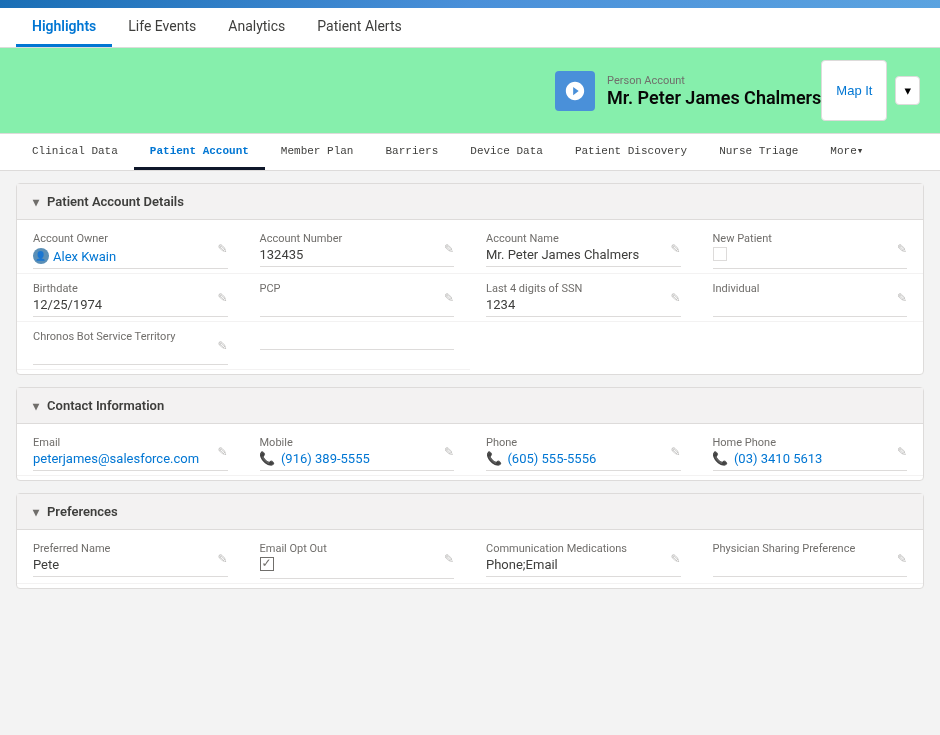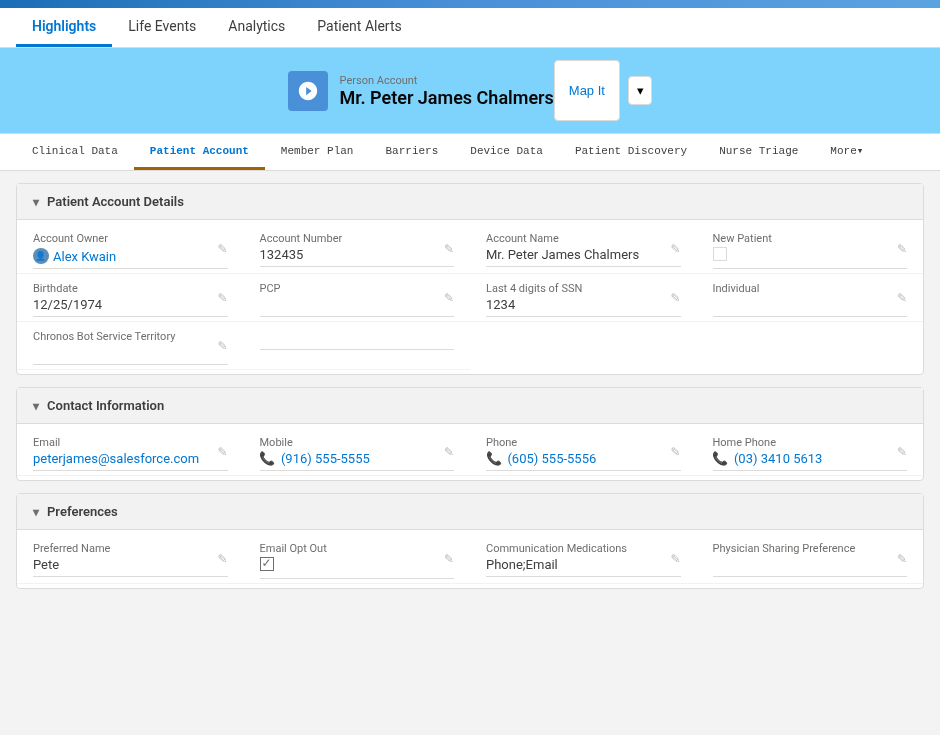--- a/index.html
+++ b/index.html
@@ -31,11 +31,11 @@
 
     
     .patient-header {
-      background: #7dd3fc;
+      background: #86efac;
       padding: 12px 20px;
       display: flex;
       align-items: center;
-      justify-content: center;
+      justify-content: flex-end;
       border-bottom: 1px solid #dddbda;
       margin-bottom: 0;
     }

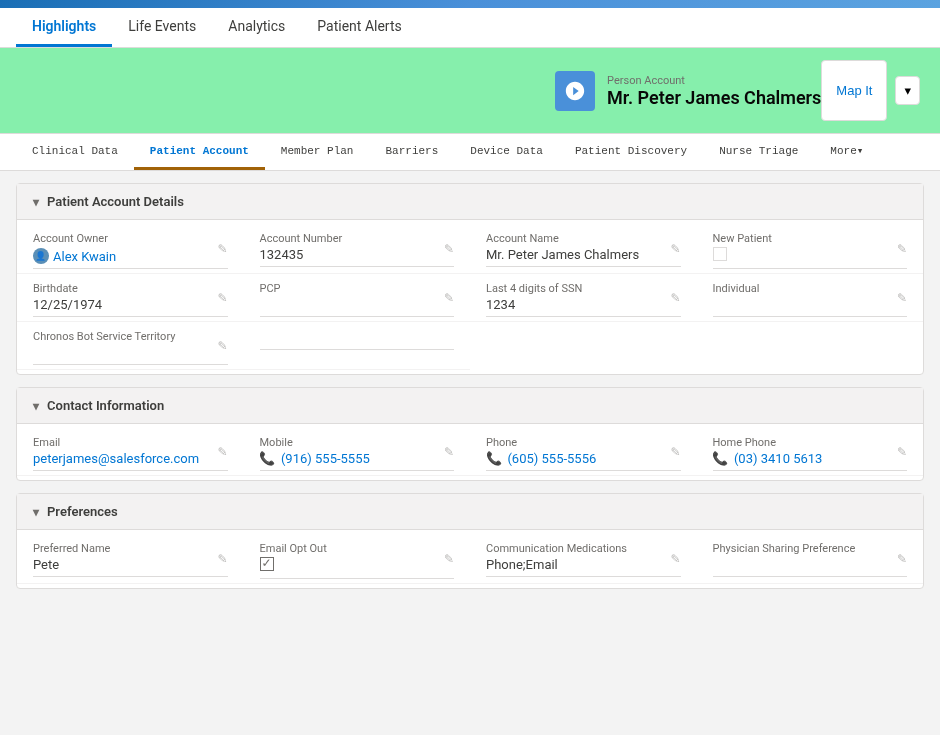--- a/index.html
+++ b/index.html
@@ -106,7 +106,7 @@
       font-family: Liberation Mono, monospace;
     }
     .section-tab.active {
-      border-bottom: 3px solid #a16207;
+      border-bottom: 3px solid #0f172a;
       color: #0176d3;
       font-weight: 600;
     }

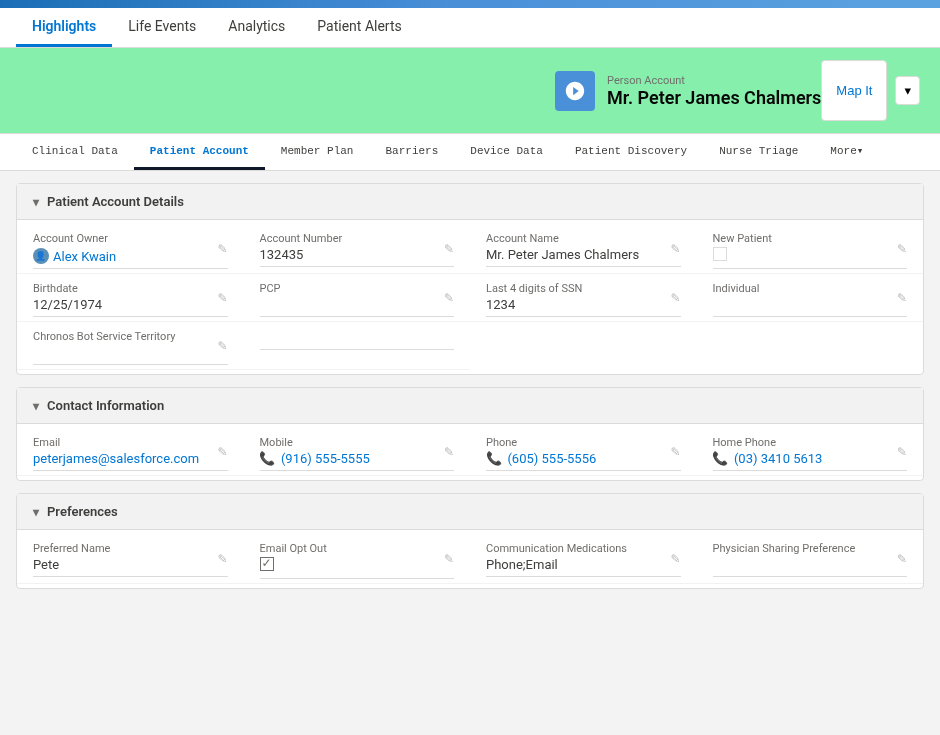--- a/index.html
+++ b/index.html
@@ -340,7 +340,7 @@
         <div class="field-label">Mobile</div>
         <div class="field-value">
           <span class="phone-icon">📞</span>
-          <span style="color:#0176d3;cursor:pointer;">(916) 555-5555</span>
+          <span style="color:#0176d3;cursor:pointer;">(916) 389-5555</span>
         </div>
         <span class="field-edit">✎</span>
       </div>

